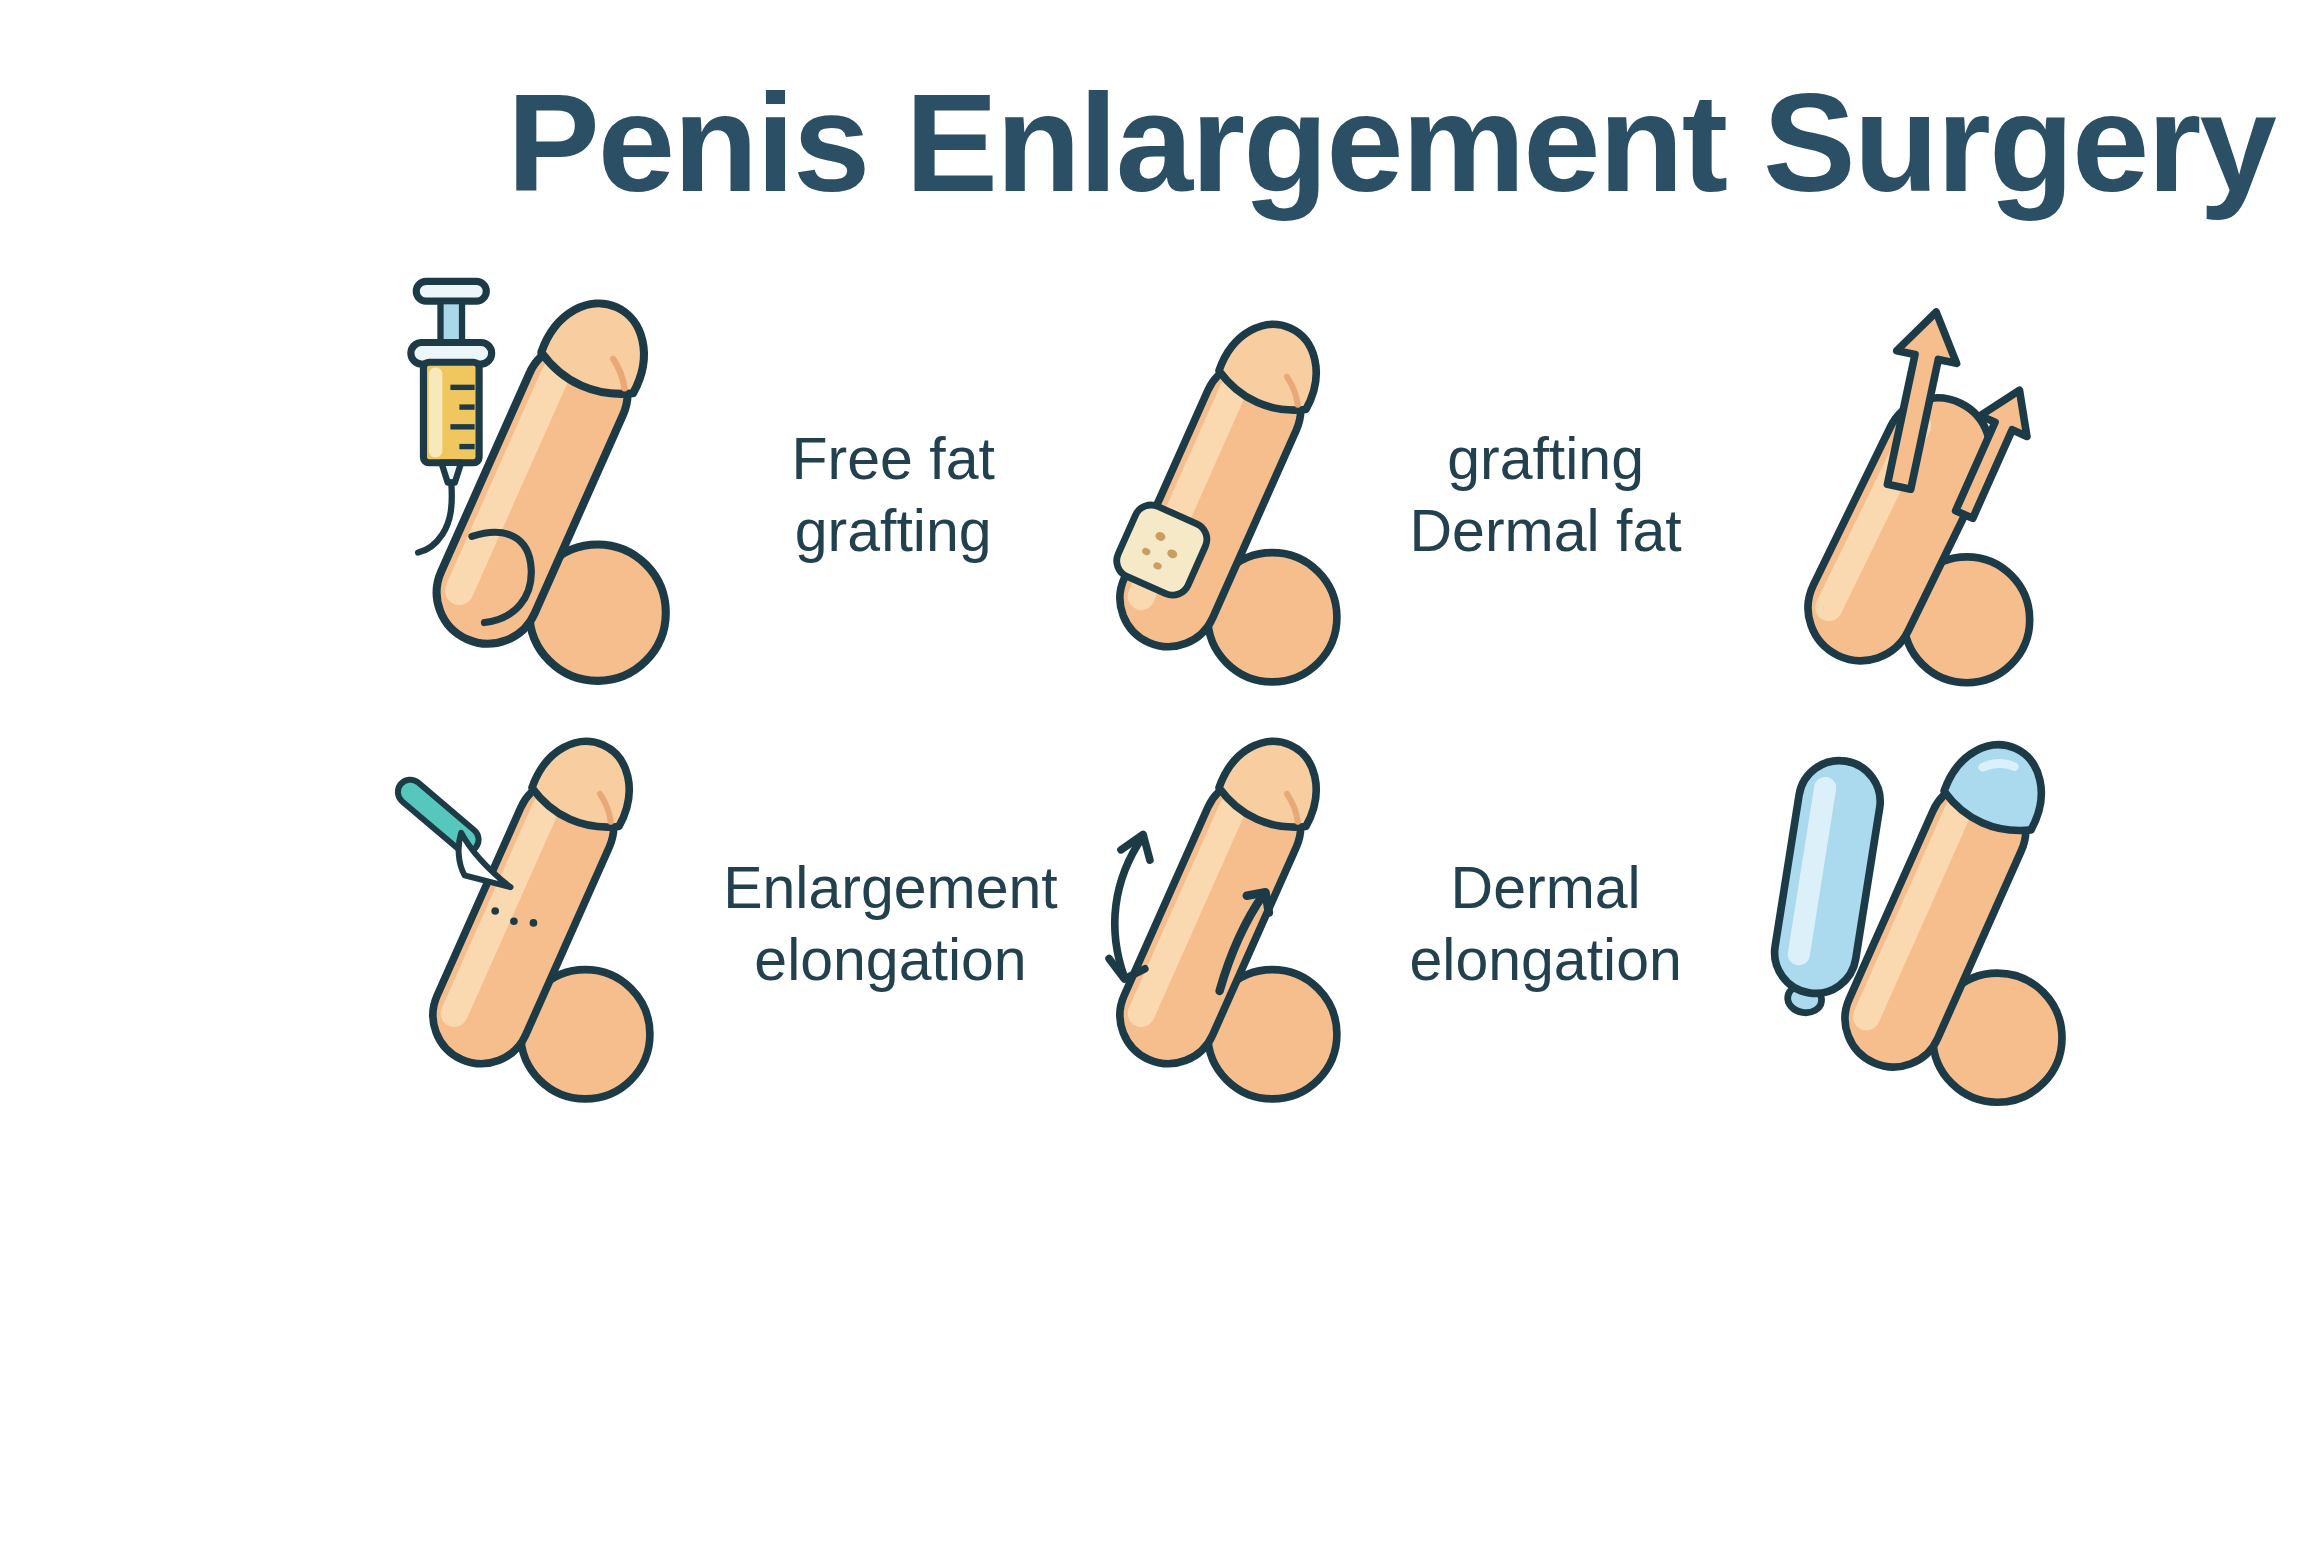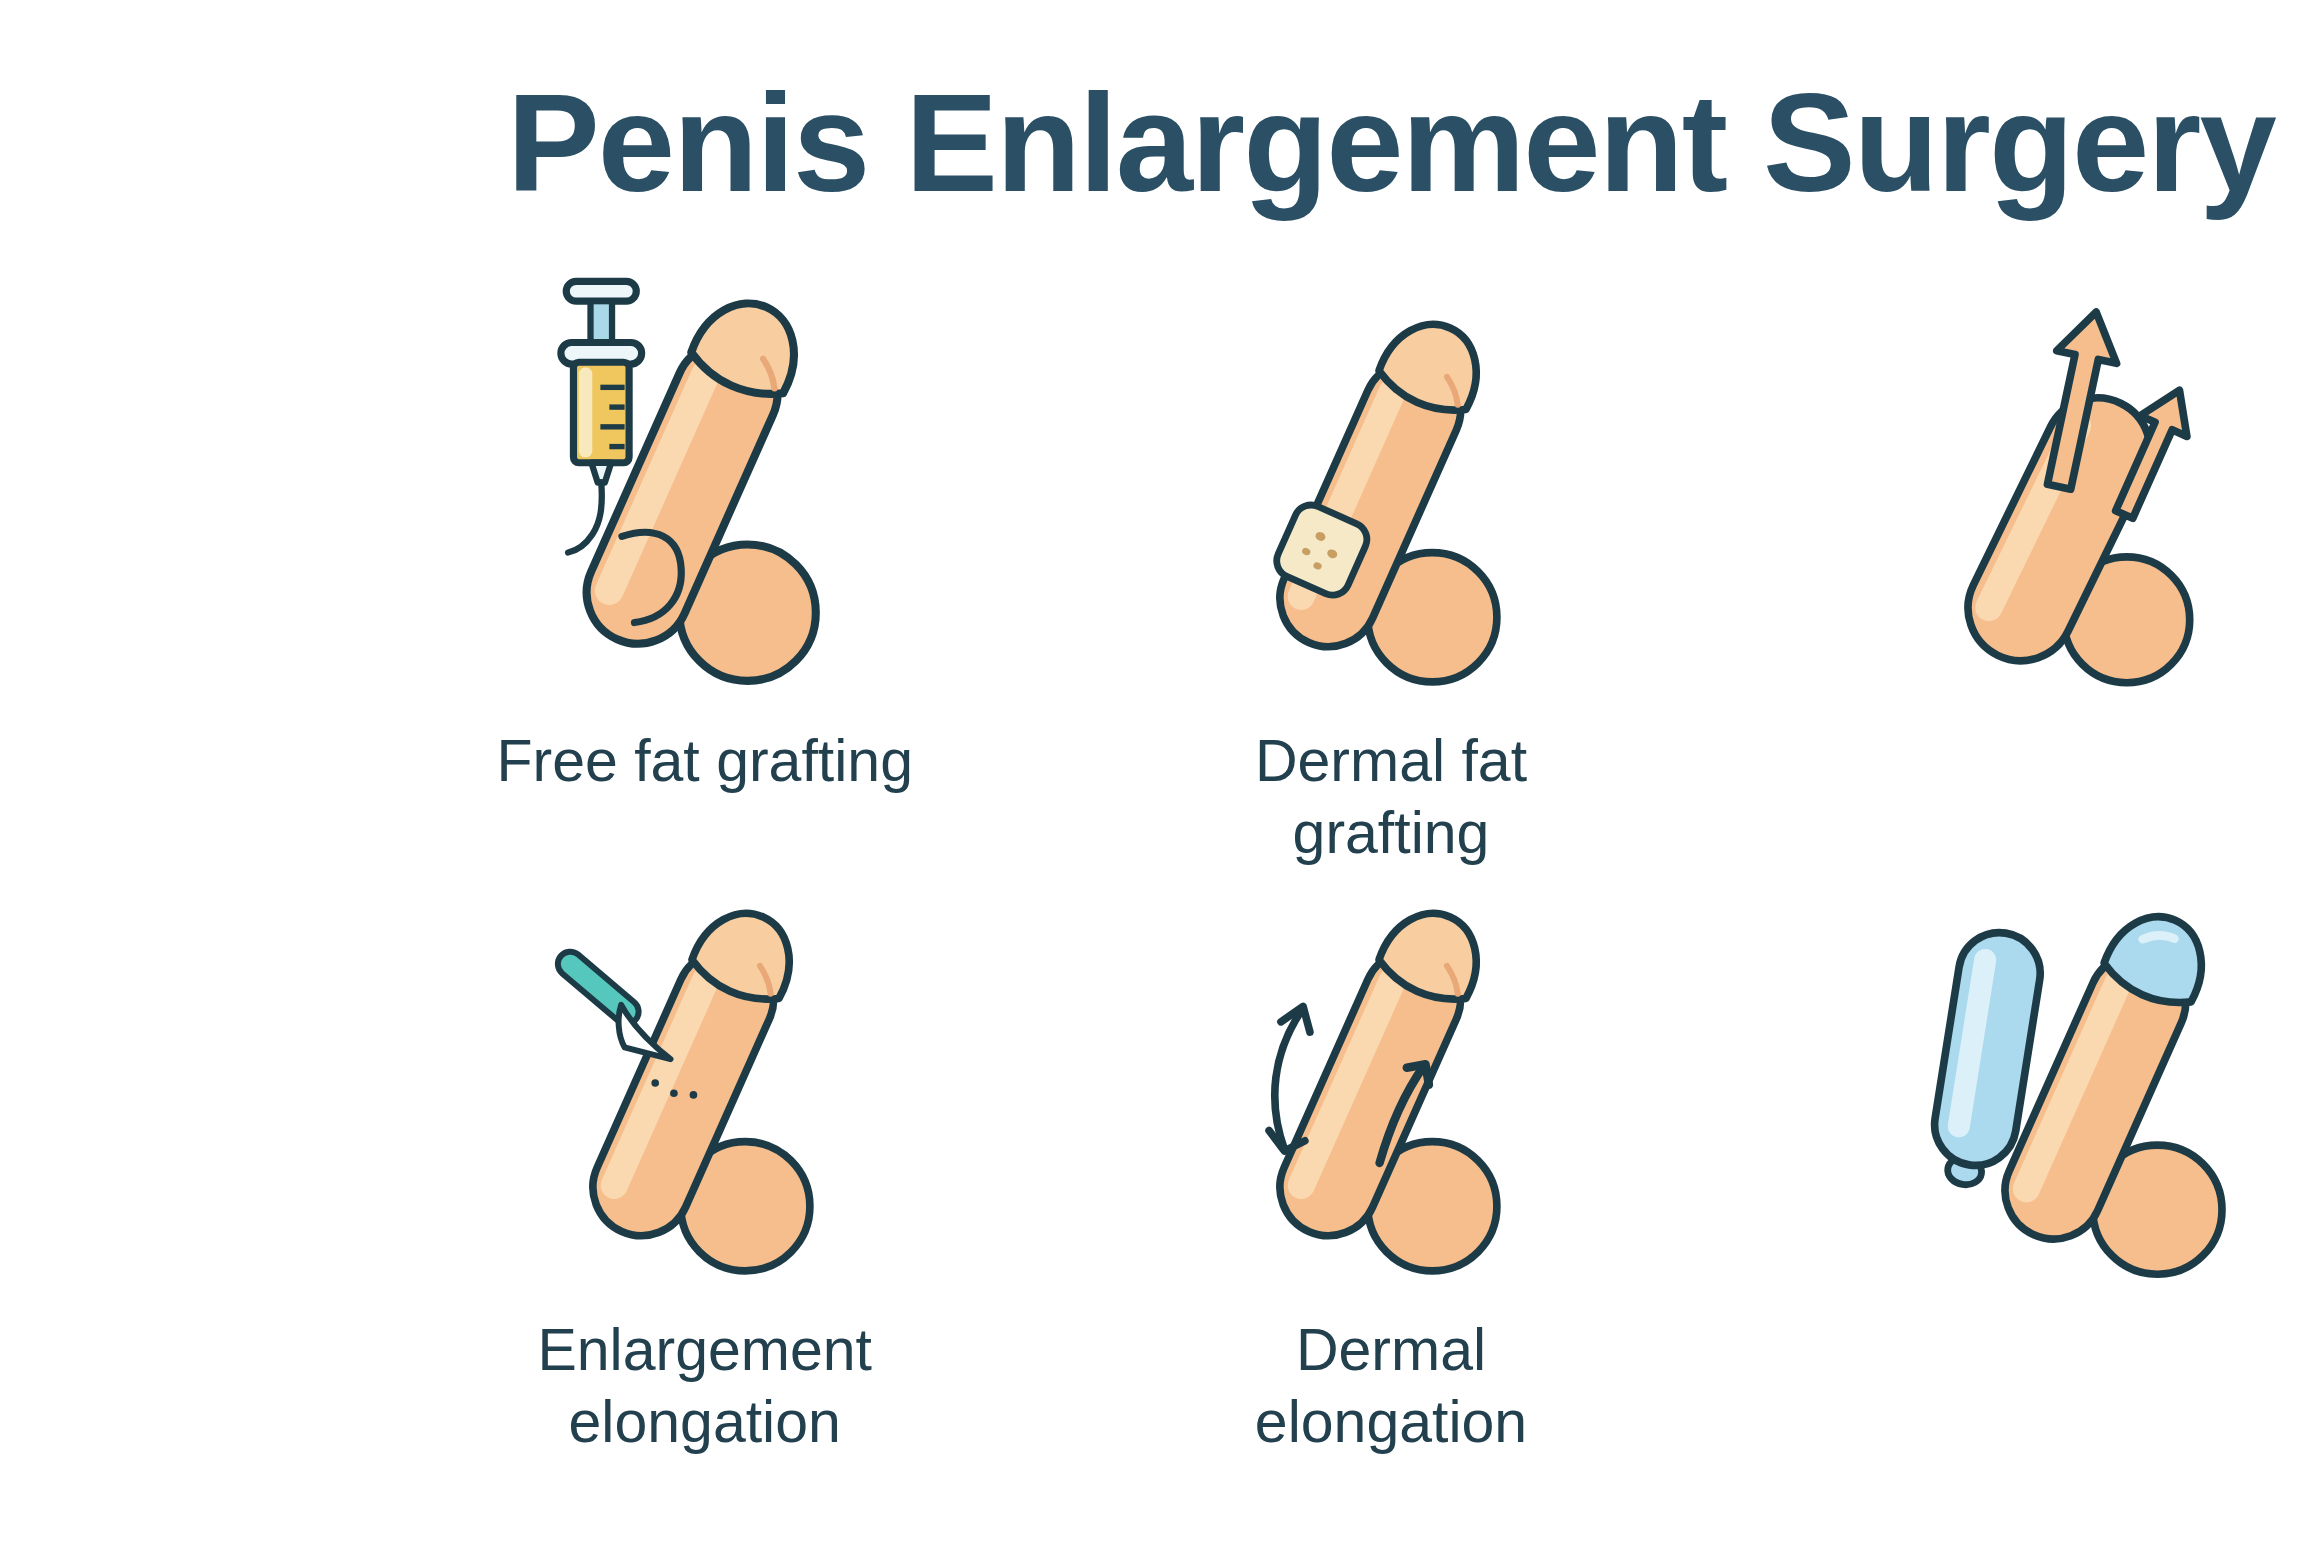--- a/index.html
+++ b/index.html
@@ -20,7 +20,7 @@
   }
   .grid{margin-top:51px;display:flex;flex-direction:column;align-items:center;row-gap:9.3px;}
   .grid-row{display:flex;justify-content:center;column-gap:9.3px;}
-  .card{width:677px;display:flex;flex-direction:column;align-items:center;}
+  .card{width:677px;display:flex;flex-direction:row;align-items:center;}
   .icon-box{display:flex;align-items:flex-end;justify-content:center;}
   .row1 .icon-box{height:431px;}
   .row2 .icon-box{height:408px;}

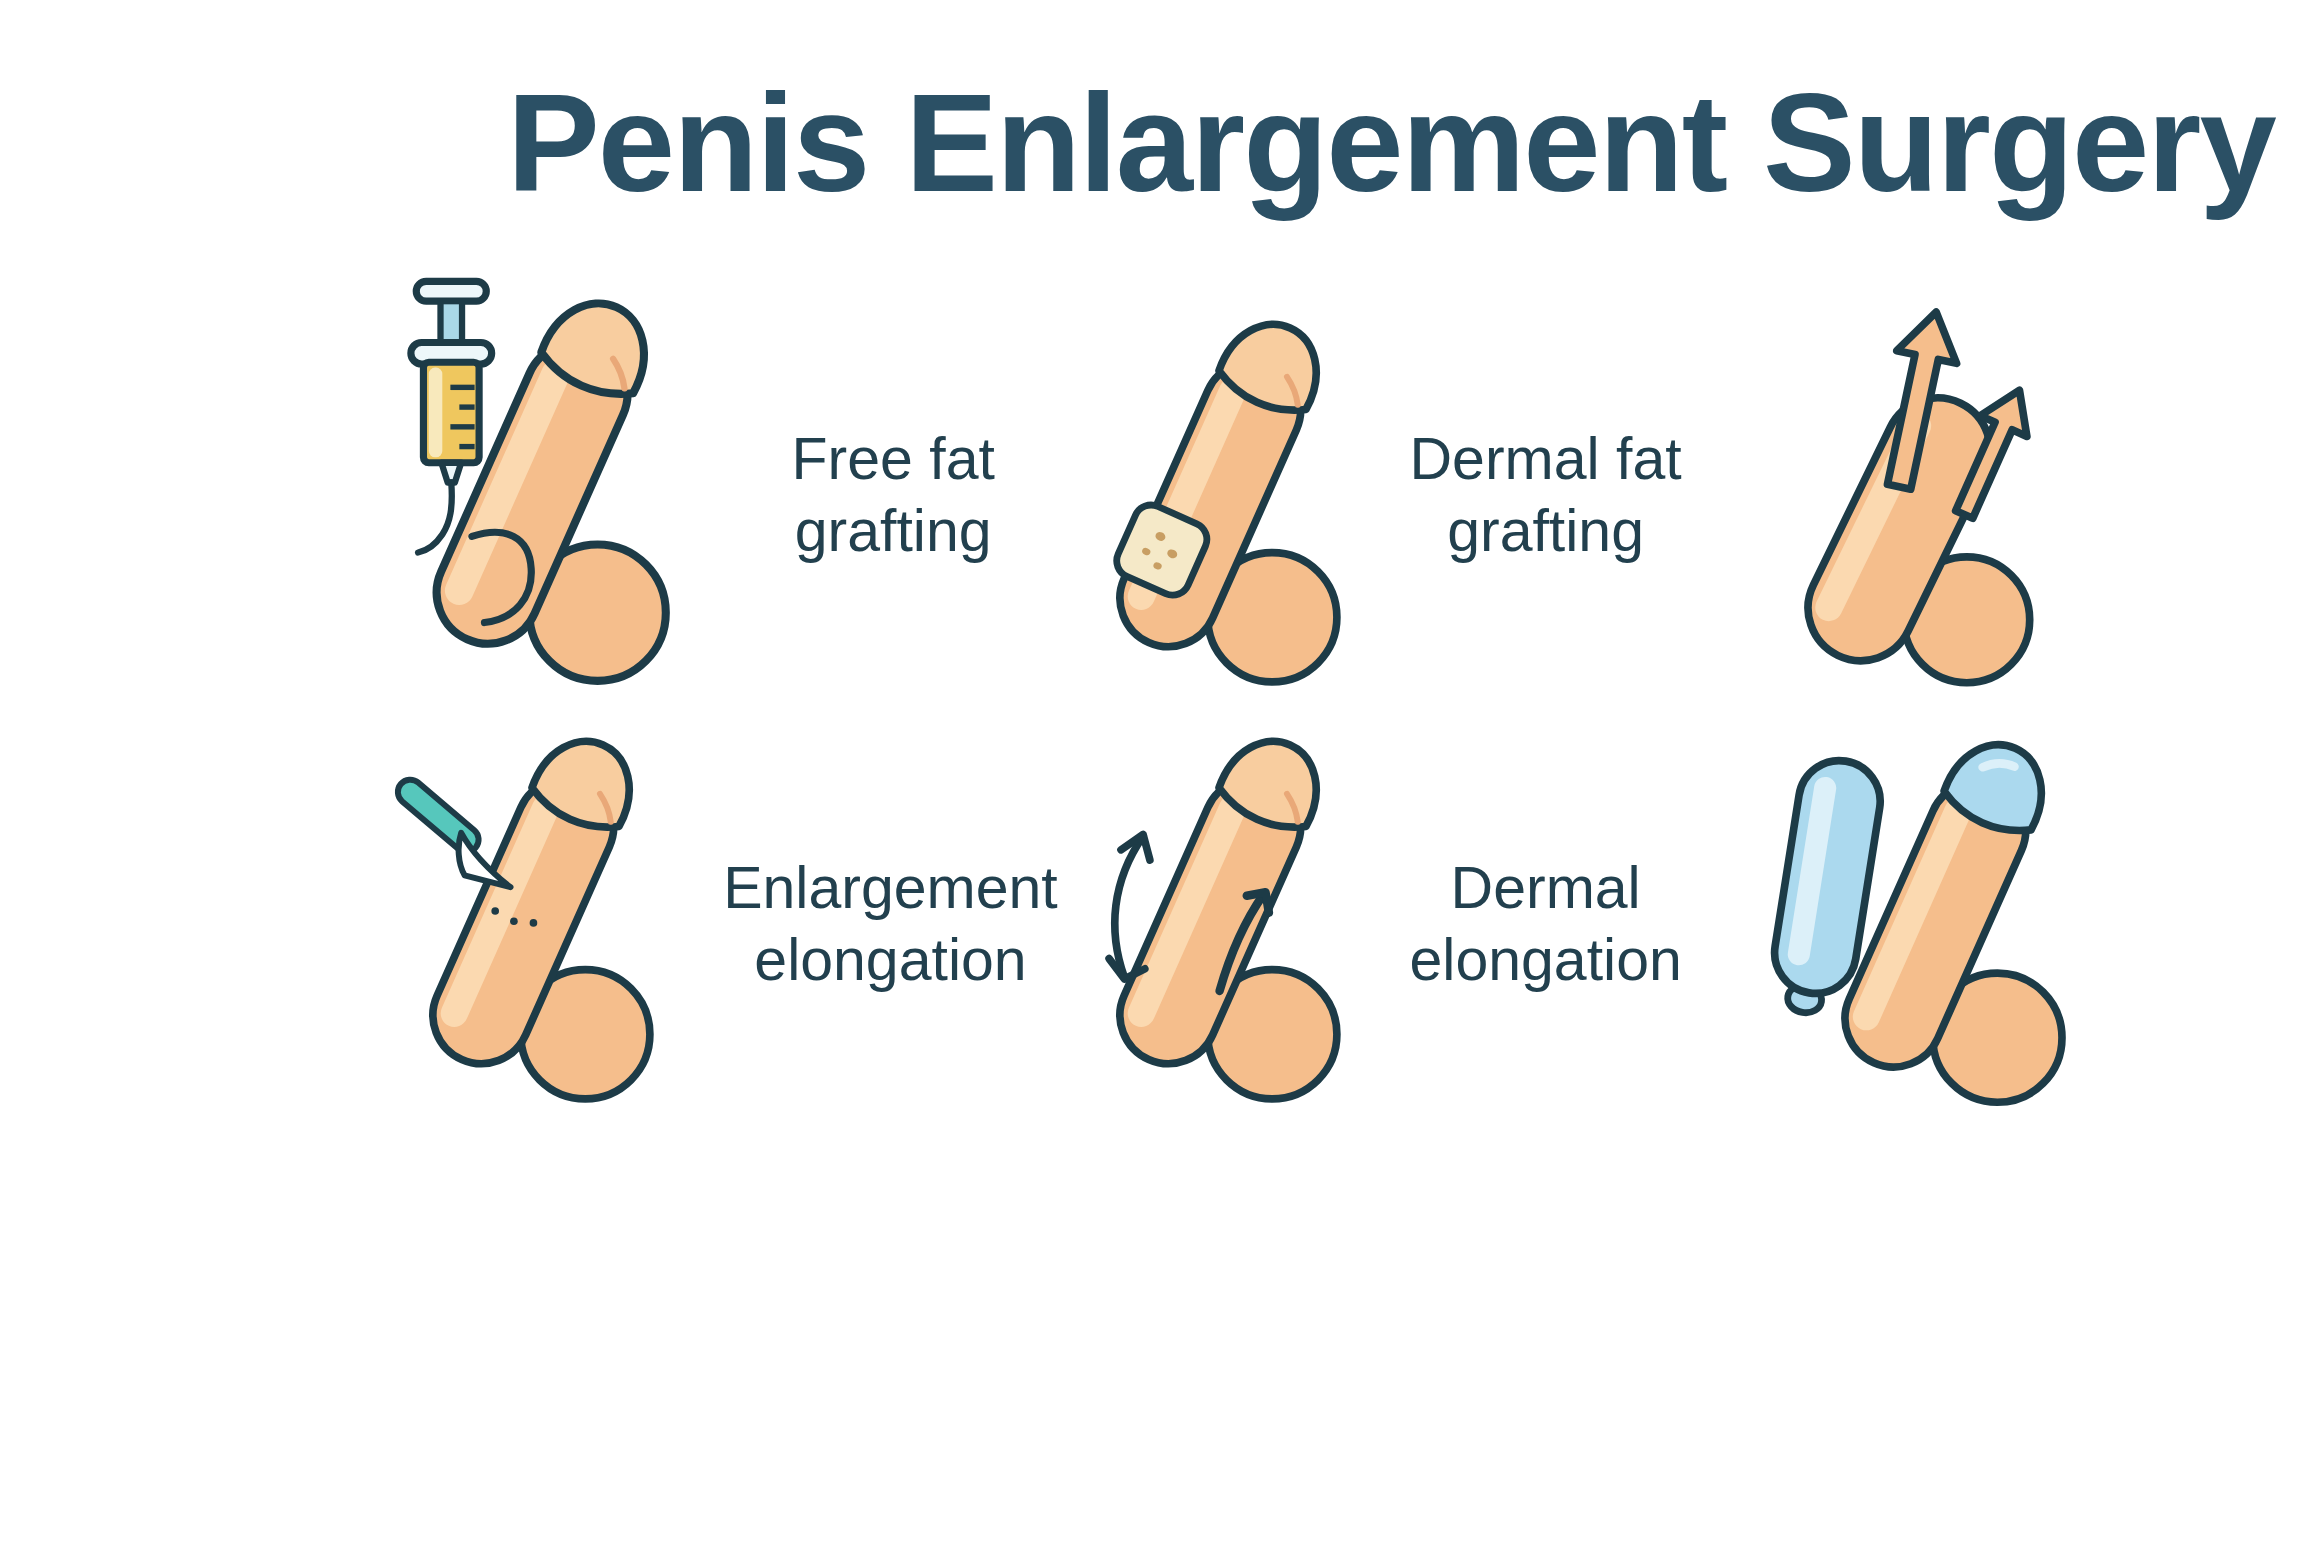--- a/index.html
+++ b/index.html
@@ -106,8 +106,8 @@
           </svg>
         </div>
         <div class="label">
+          <div class="label-line">grafting</div>
           <div class="label-line">Dermal fat</div>
-          <div class="label-line">grafting</div>
         </div>
       </div>
 

